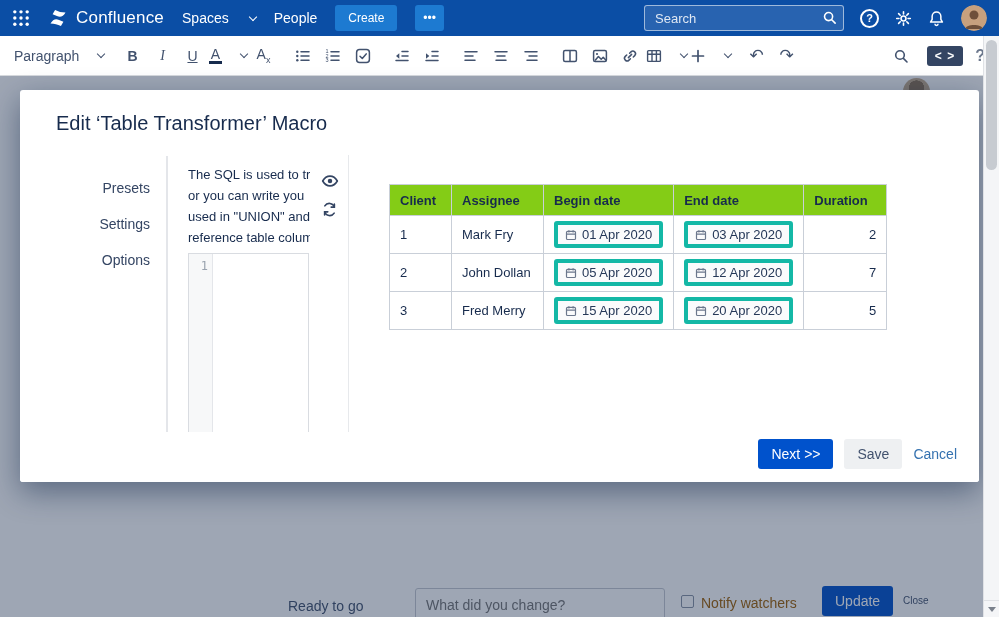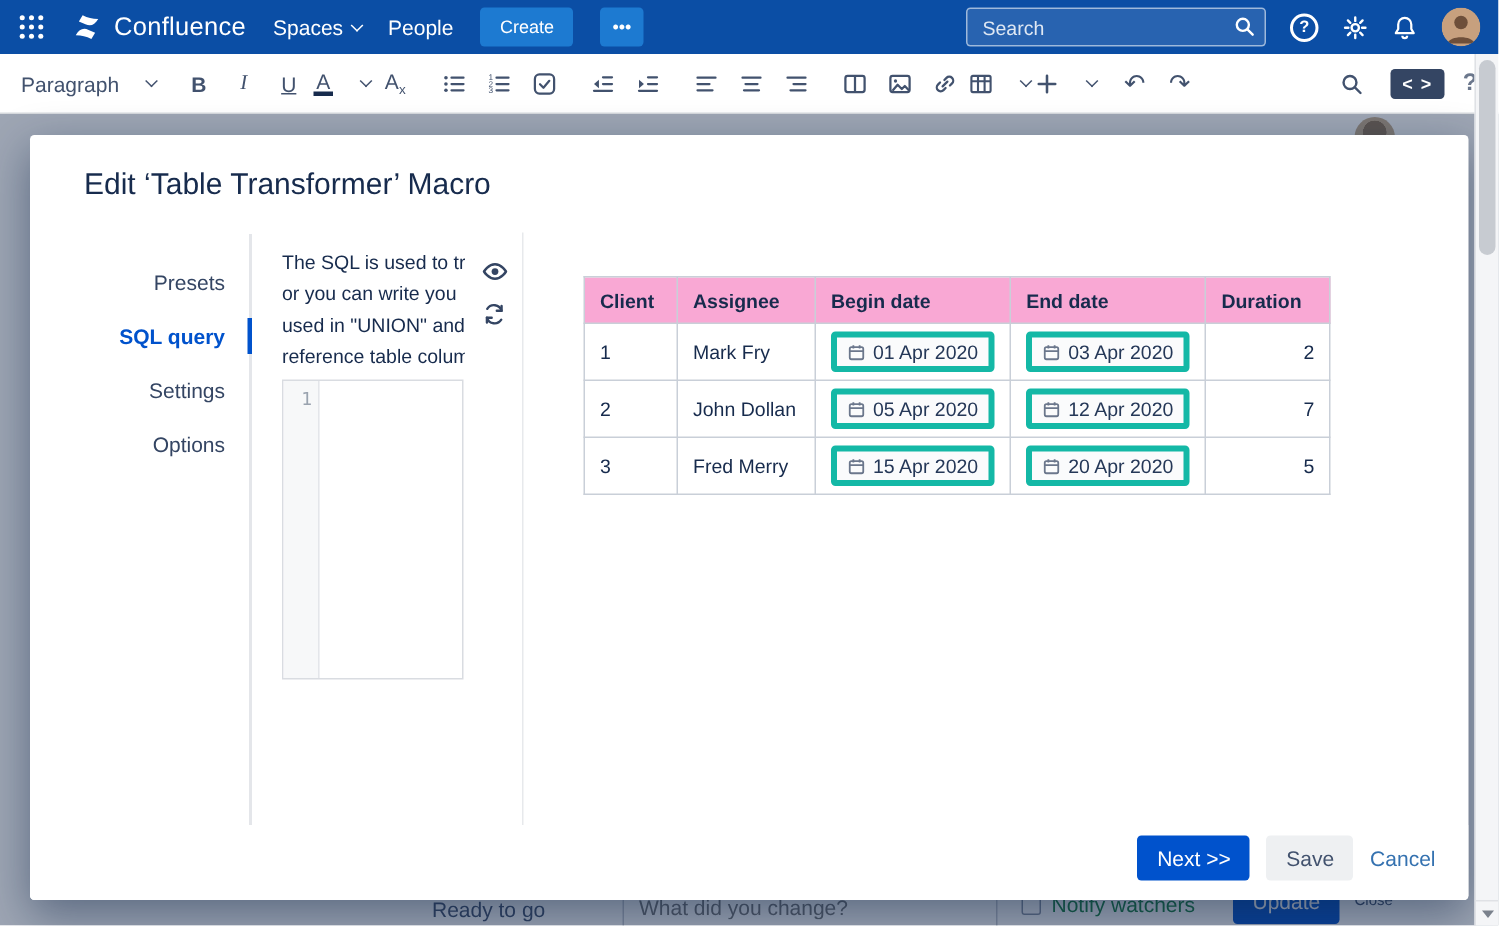--- a/index.html
+++ b/index.html
@@ -14,7 +14,7 @@
     background: var(--nav-bg, #0b4ea5);
     display:flex; align-items:center; padding:0 12px; gap:18px; z-index:5;
   }
-  .nav .navitem { color:#fff; font-size:14px; display:flex; align-items:center; gap:6px; cursor:pointer; background:none; border:none; }
+  .nav .navitem { color:#fff; font-size:14px; display:flex; align-items:center; gap:21px; cursor:pointer; background:none; border:none; }
   .brand { display:flex; align-items:center; gap:8px; color:#fff; }
   .brand-name { font-size:17px; color:#fff; letter-spacing:.2px; }
   .btn-navblue { background: var(--create-btn,#1d7ad1); color:#fff; border:none; border-radius:3px; padding:6px 13px; font-size:12px; cursor:pointer; }

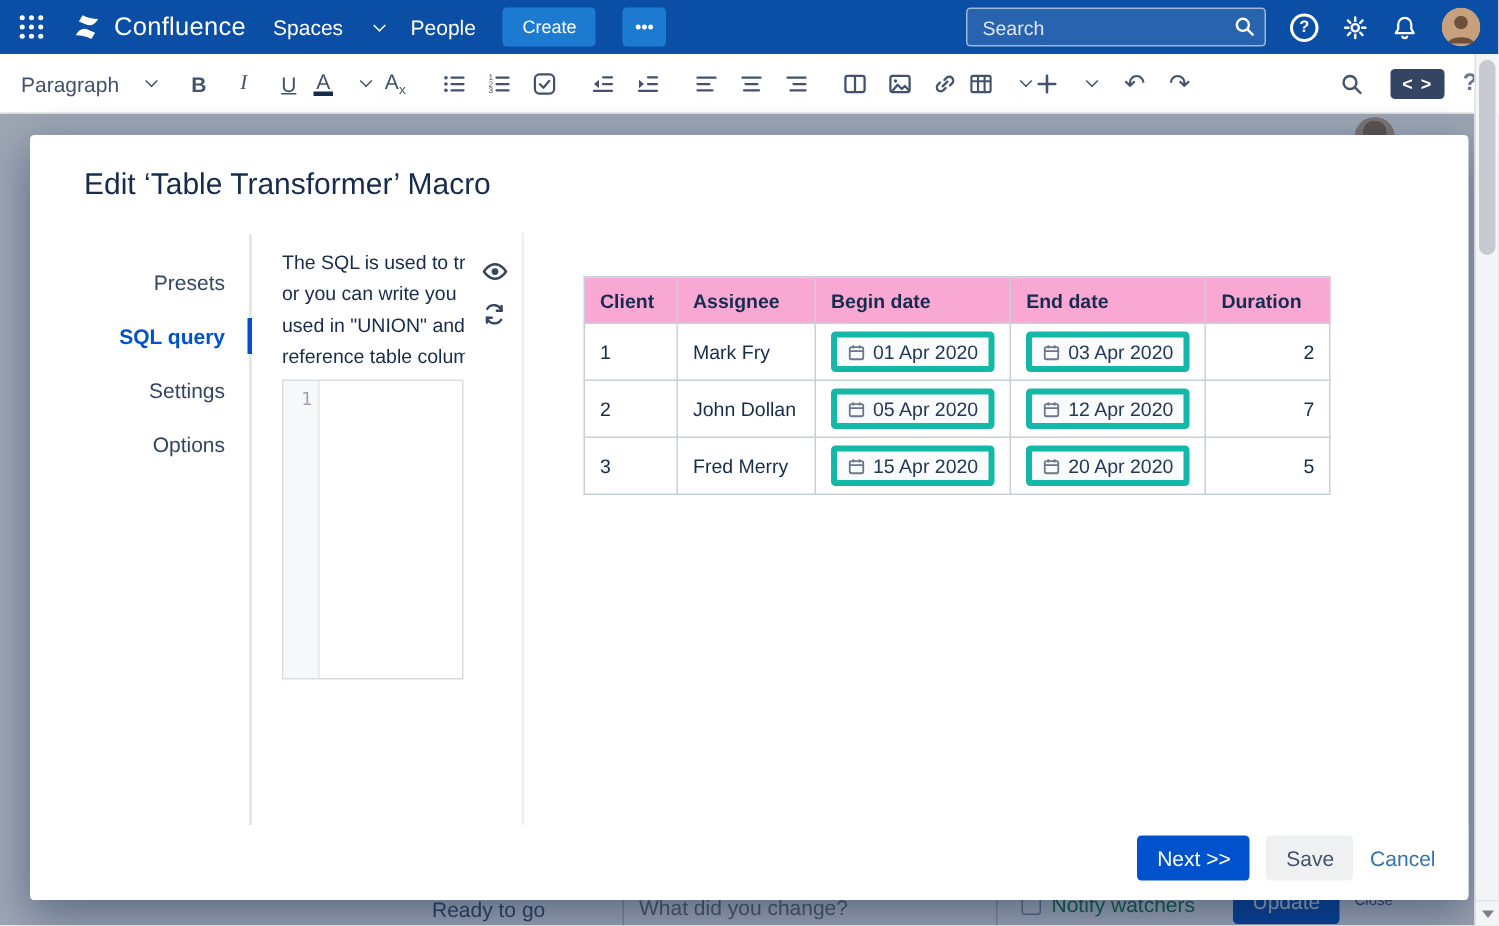--- a/index.html
+++ b/index.html
@@ -72,7 +72,7 @@
     display:flex; align-items:center; justify-content:center; cursor:pointer; }
   .tri { width:0; height:0; border-left:4px solid transparent; border-right:4px solid transparent; border-top:5px solid #7a818c; }
   
-  .modal { position:absolute; left:20px; top:90px; width:959px; height:510px; background:#fff; border-radius:3px;
+  .modal { position:absolute; left:20px; top:90px; width:959px; height:392px; background:#fff; border-radius:3px;
     box-shadow:0 10px 30px rgba(9,30,66,.45); z-index:50; overflow:hidden; }
   .modal-title { position:absolute; left:36px; top:22px; font-size:20px; font-weight:500; color:#172b4d; }
   .tabs { position:absolute; left:0; top:66px; width:148px; height:400px; border-right:2px solid #e4e6ea; padding-top:14px; }

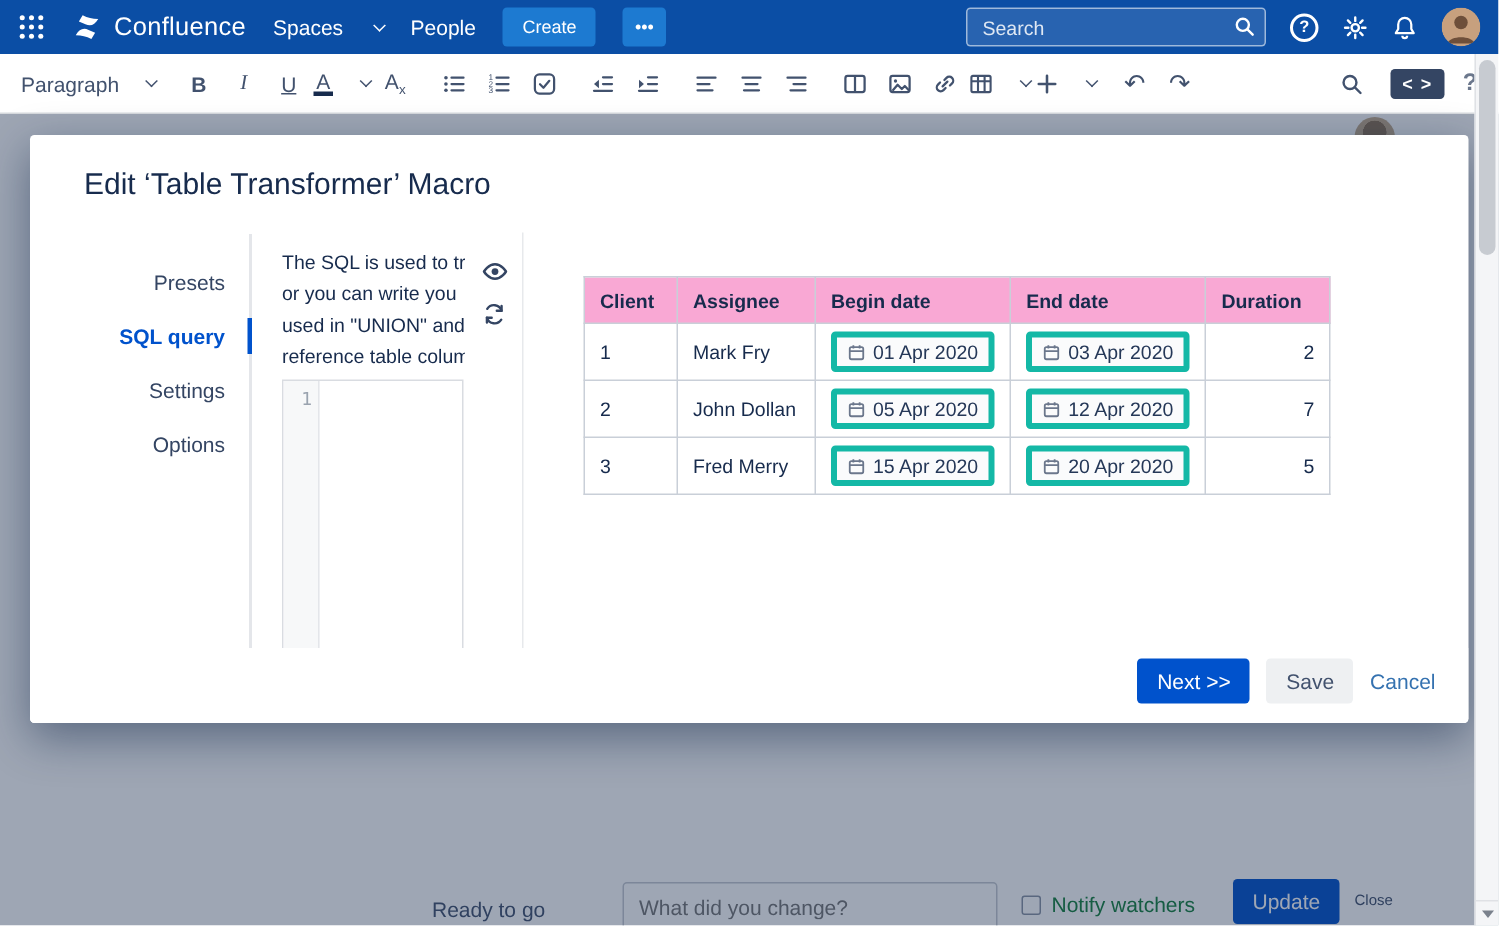--- a/index.html
+++ b/index.html
@@ -92,7 +92,7 @@
   .preview-wrap { position:absolute; left:369px; top:94px; }
   .preview-table { border-collapse:collapse; table-layout:fixed; font-size:13px; color:#172b4d; }
   .preview-table th, .preview-table td { border:1px solid #c9cfd8; padding:5px 10px; text-align:left; height:31px; }
-  .preview-table th { background:#f9a8d4; font-weight:bold; }
+  .preview-table th { background:#84cc16; font-weight:bold; }
   .preview-table td.num { text-align:right; }
   .chip { display:inline-flex; align-items:center; gap:5px; border:4px solid #14b8a6; background:#fafbfc;
     border-radius:3px; padding:2px 7px; white-space:nowrap; color:#253858; }

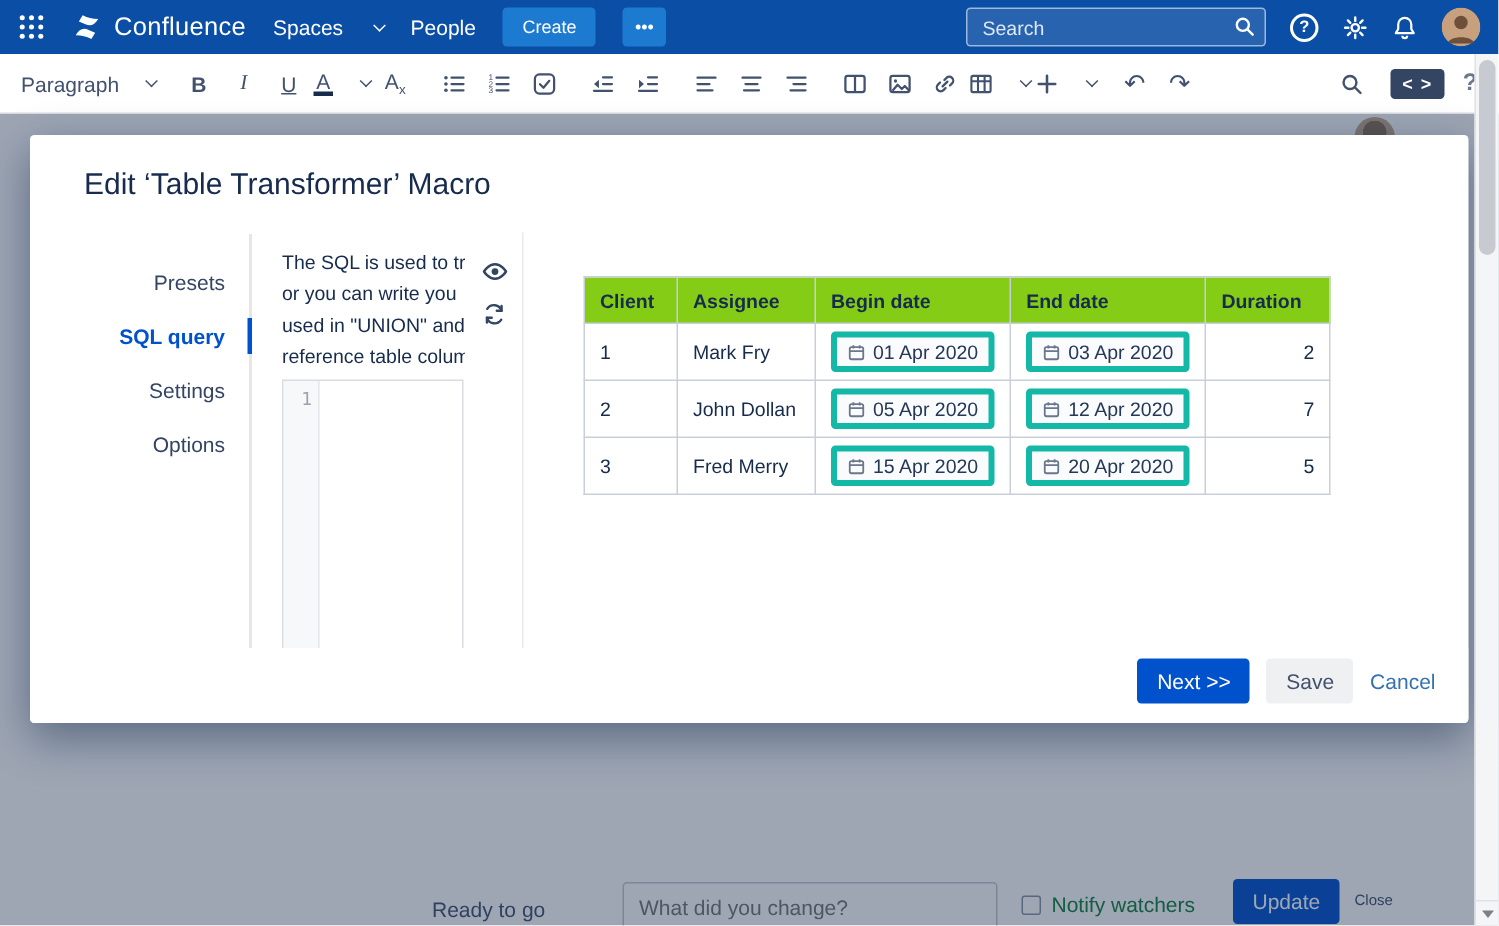--- a/index.html
+++ b/index.html
@@ -351,7 +351,6 @@
 
   <div class="tabs">
     <div class="tab"><span>Presets</span></div>
-    <div class="tab active"><span>SQL query</span></div>
     <div class="tab"><span>Settings</span></div>
     <div class="tab"><span>Options</span></div>
   </div>

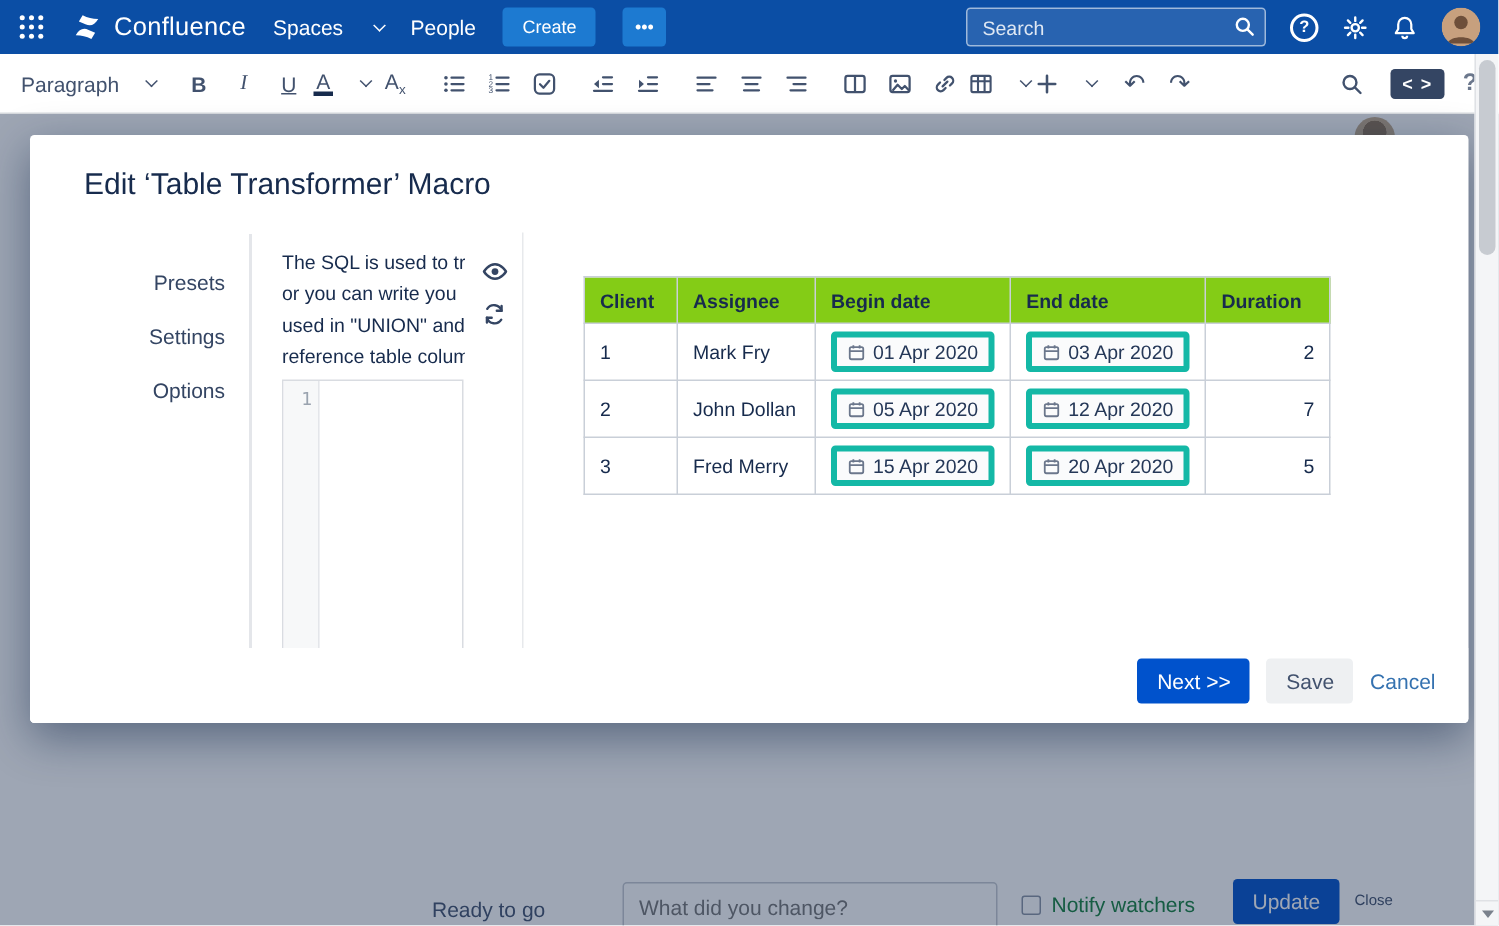--- a/index.html
+++ b/index.html
@@ -58,7 +58,7 @@
   .bp-status { position:absolute; left:288px; top:522px; font-size:14px; color:#42526e; }
   .bp-input { position:absolute; left:415px; top:512px; width:250px; height:34px; border:1px solid #c4c9d0;
     border-radius:3px; padding:0 10px; font-size:14px; color:#505f79; font-family:"Liberation Sans",sans-serif; }
-  .bp-check { position:absolute; left:681px; top:519px; display:flex; align-items:center; gap:7px; font-size:14px; color:#15803d; cursor:pointer; }
+  .bp-check { position:absolute; left:681px; top:519px; display:flex; align-items:flex-start; gap:7px; font-size:14px; color:#a16207; cursor:pointer; }
   .checkbox { width:13px; height:13px; border:1px solid #8993a4; border-radius:2px; background:#fff; }
   .bp-update { position:absolute; left:822px; top:510px; }
   .btn-primary { background:var(--accent,#0052cc); color:#fff; border:none; border-radius:3px; padding:7px 13px; font-size:14px; cursor:pointer; }

